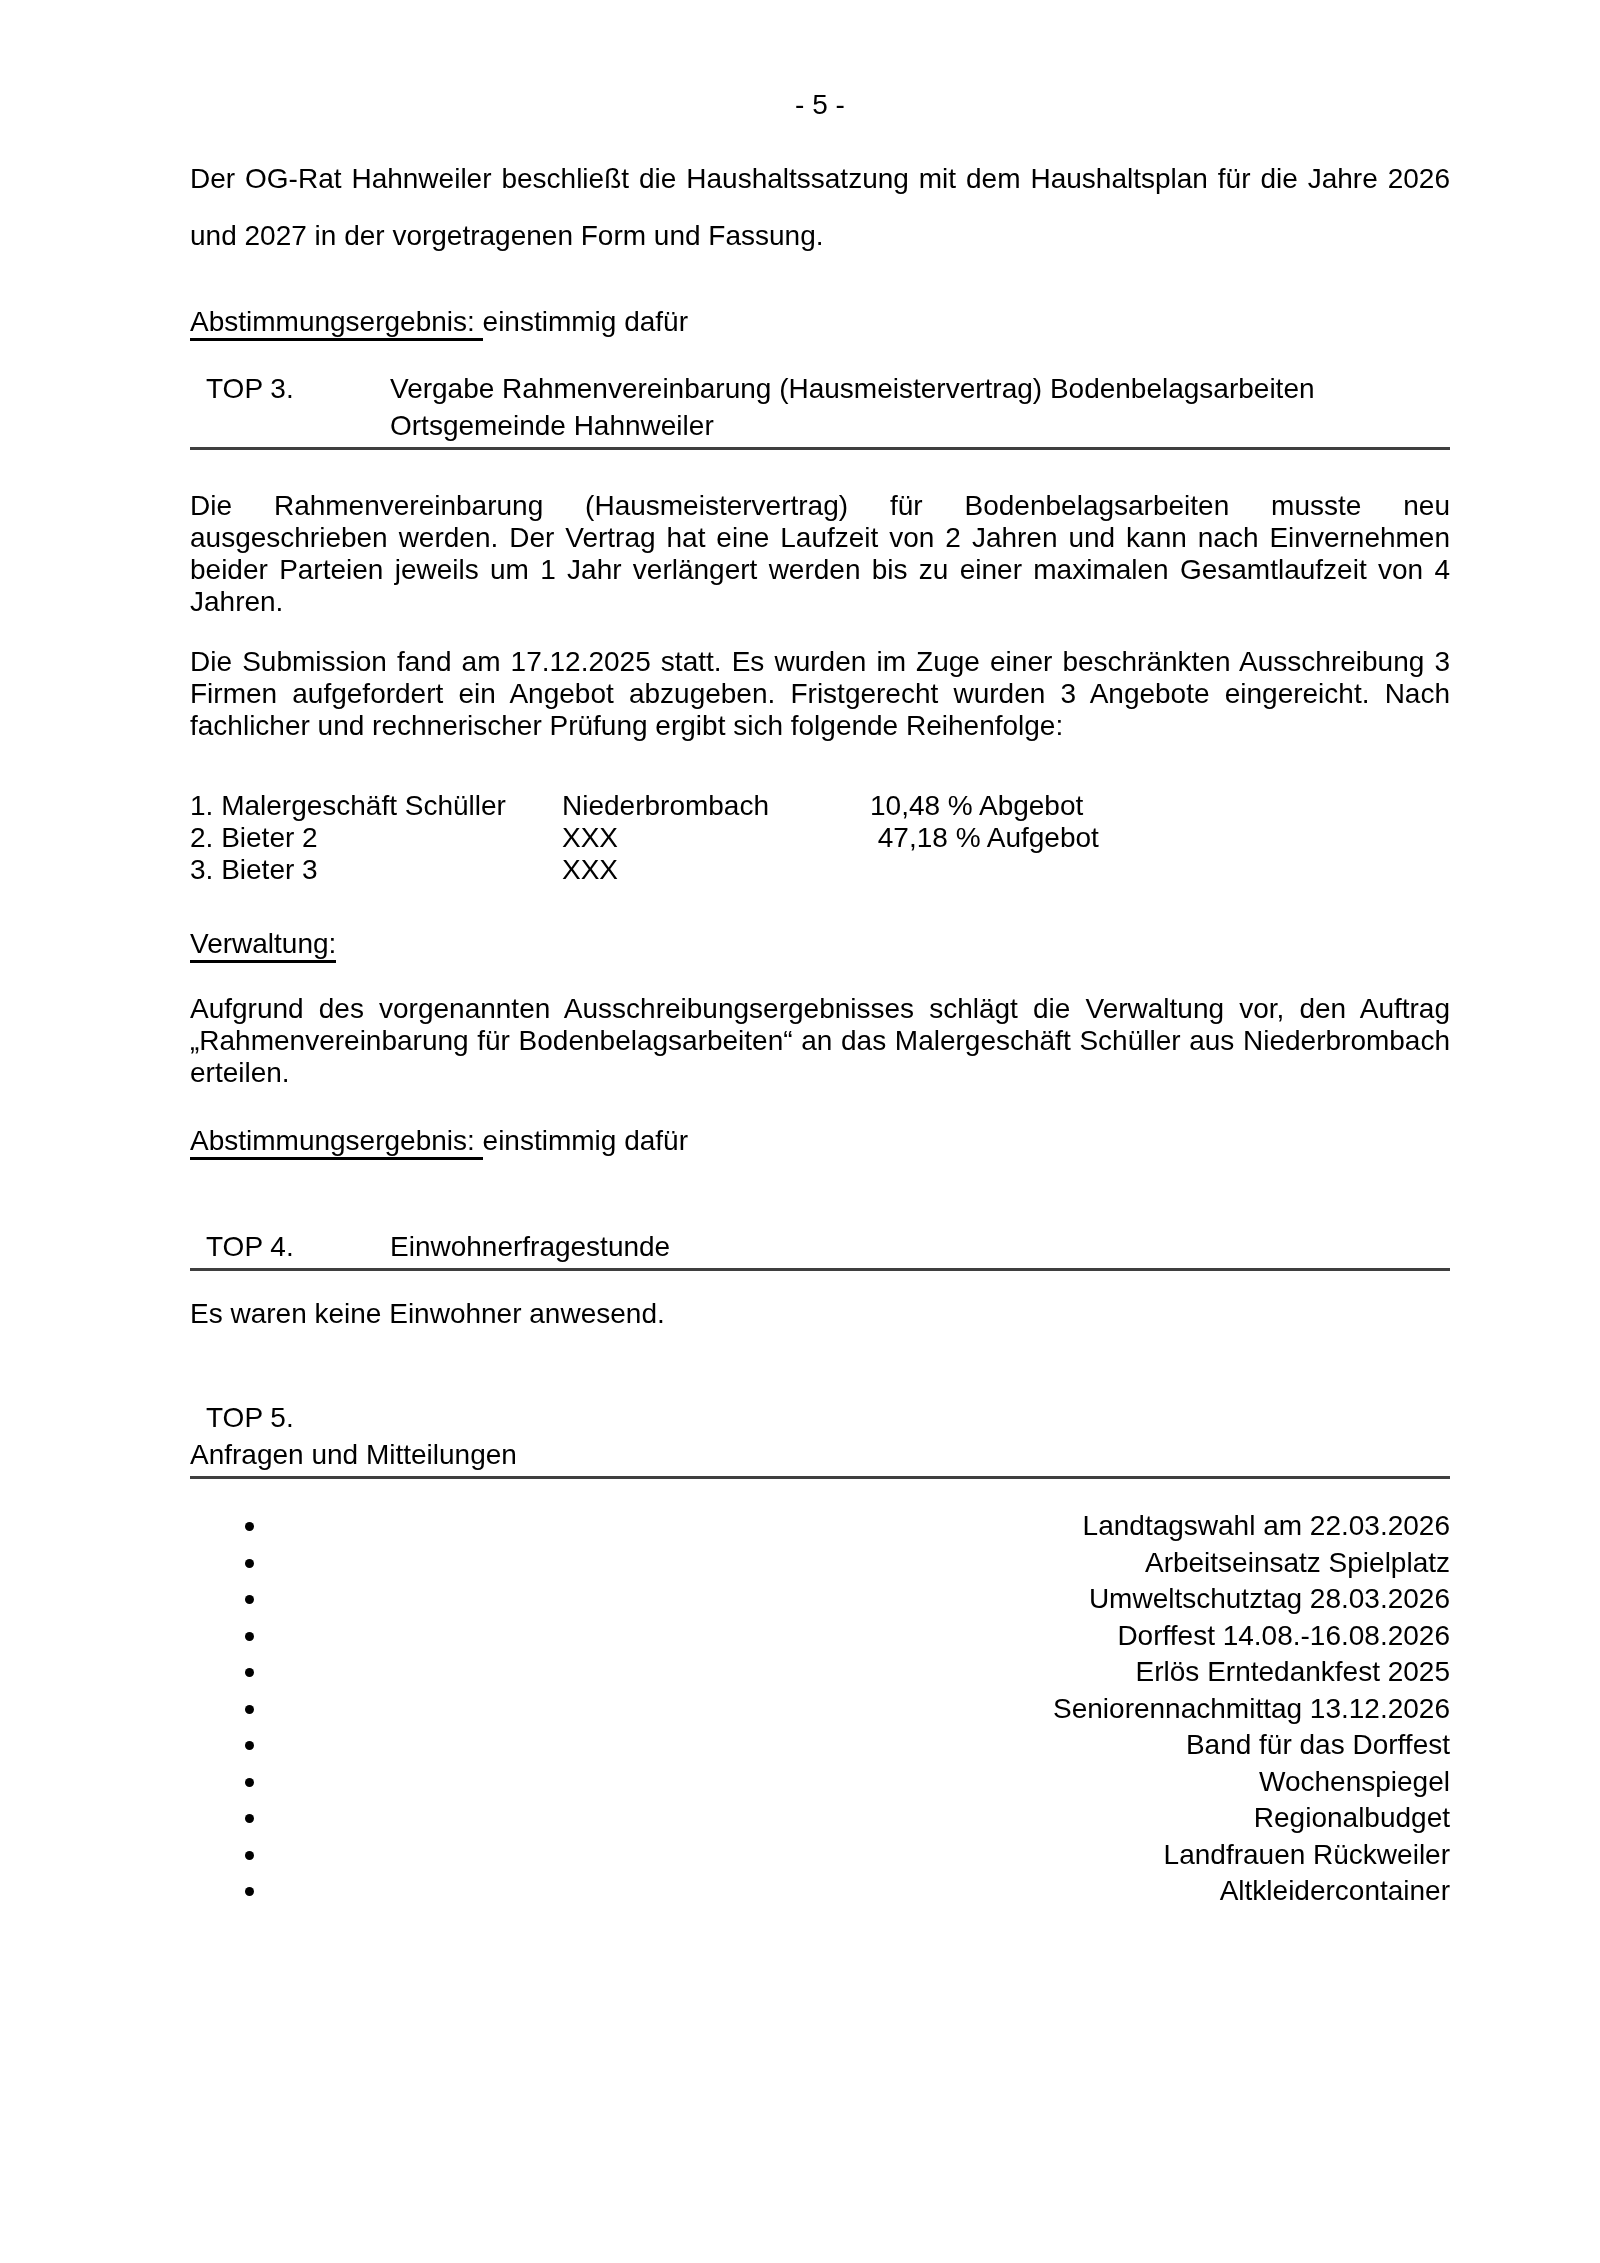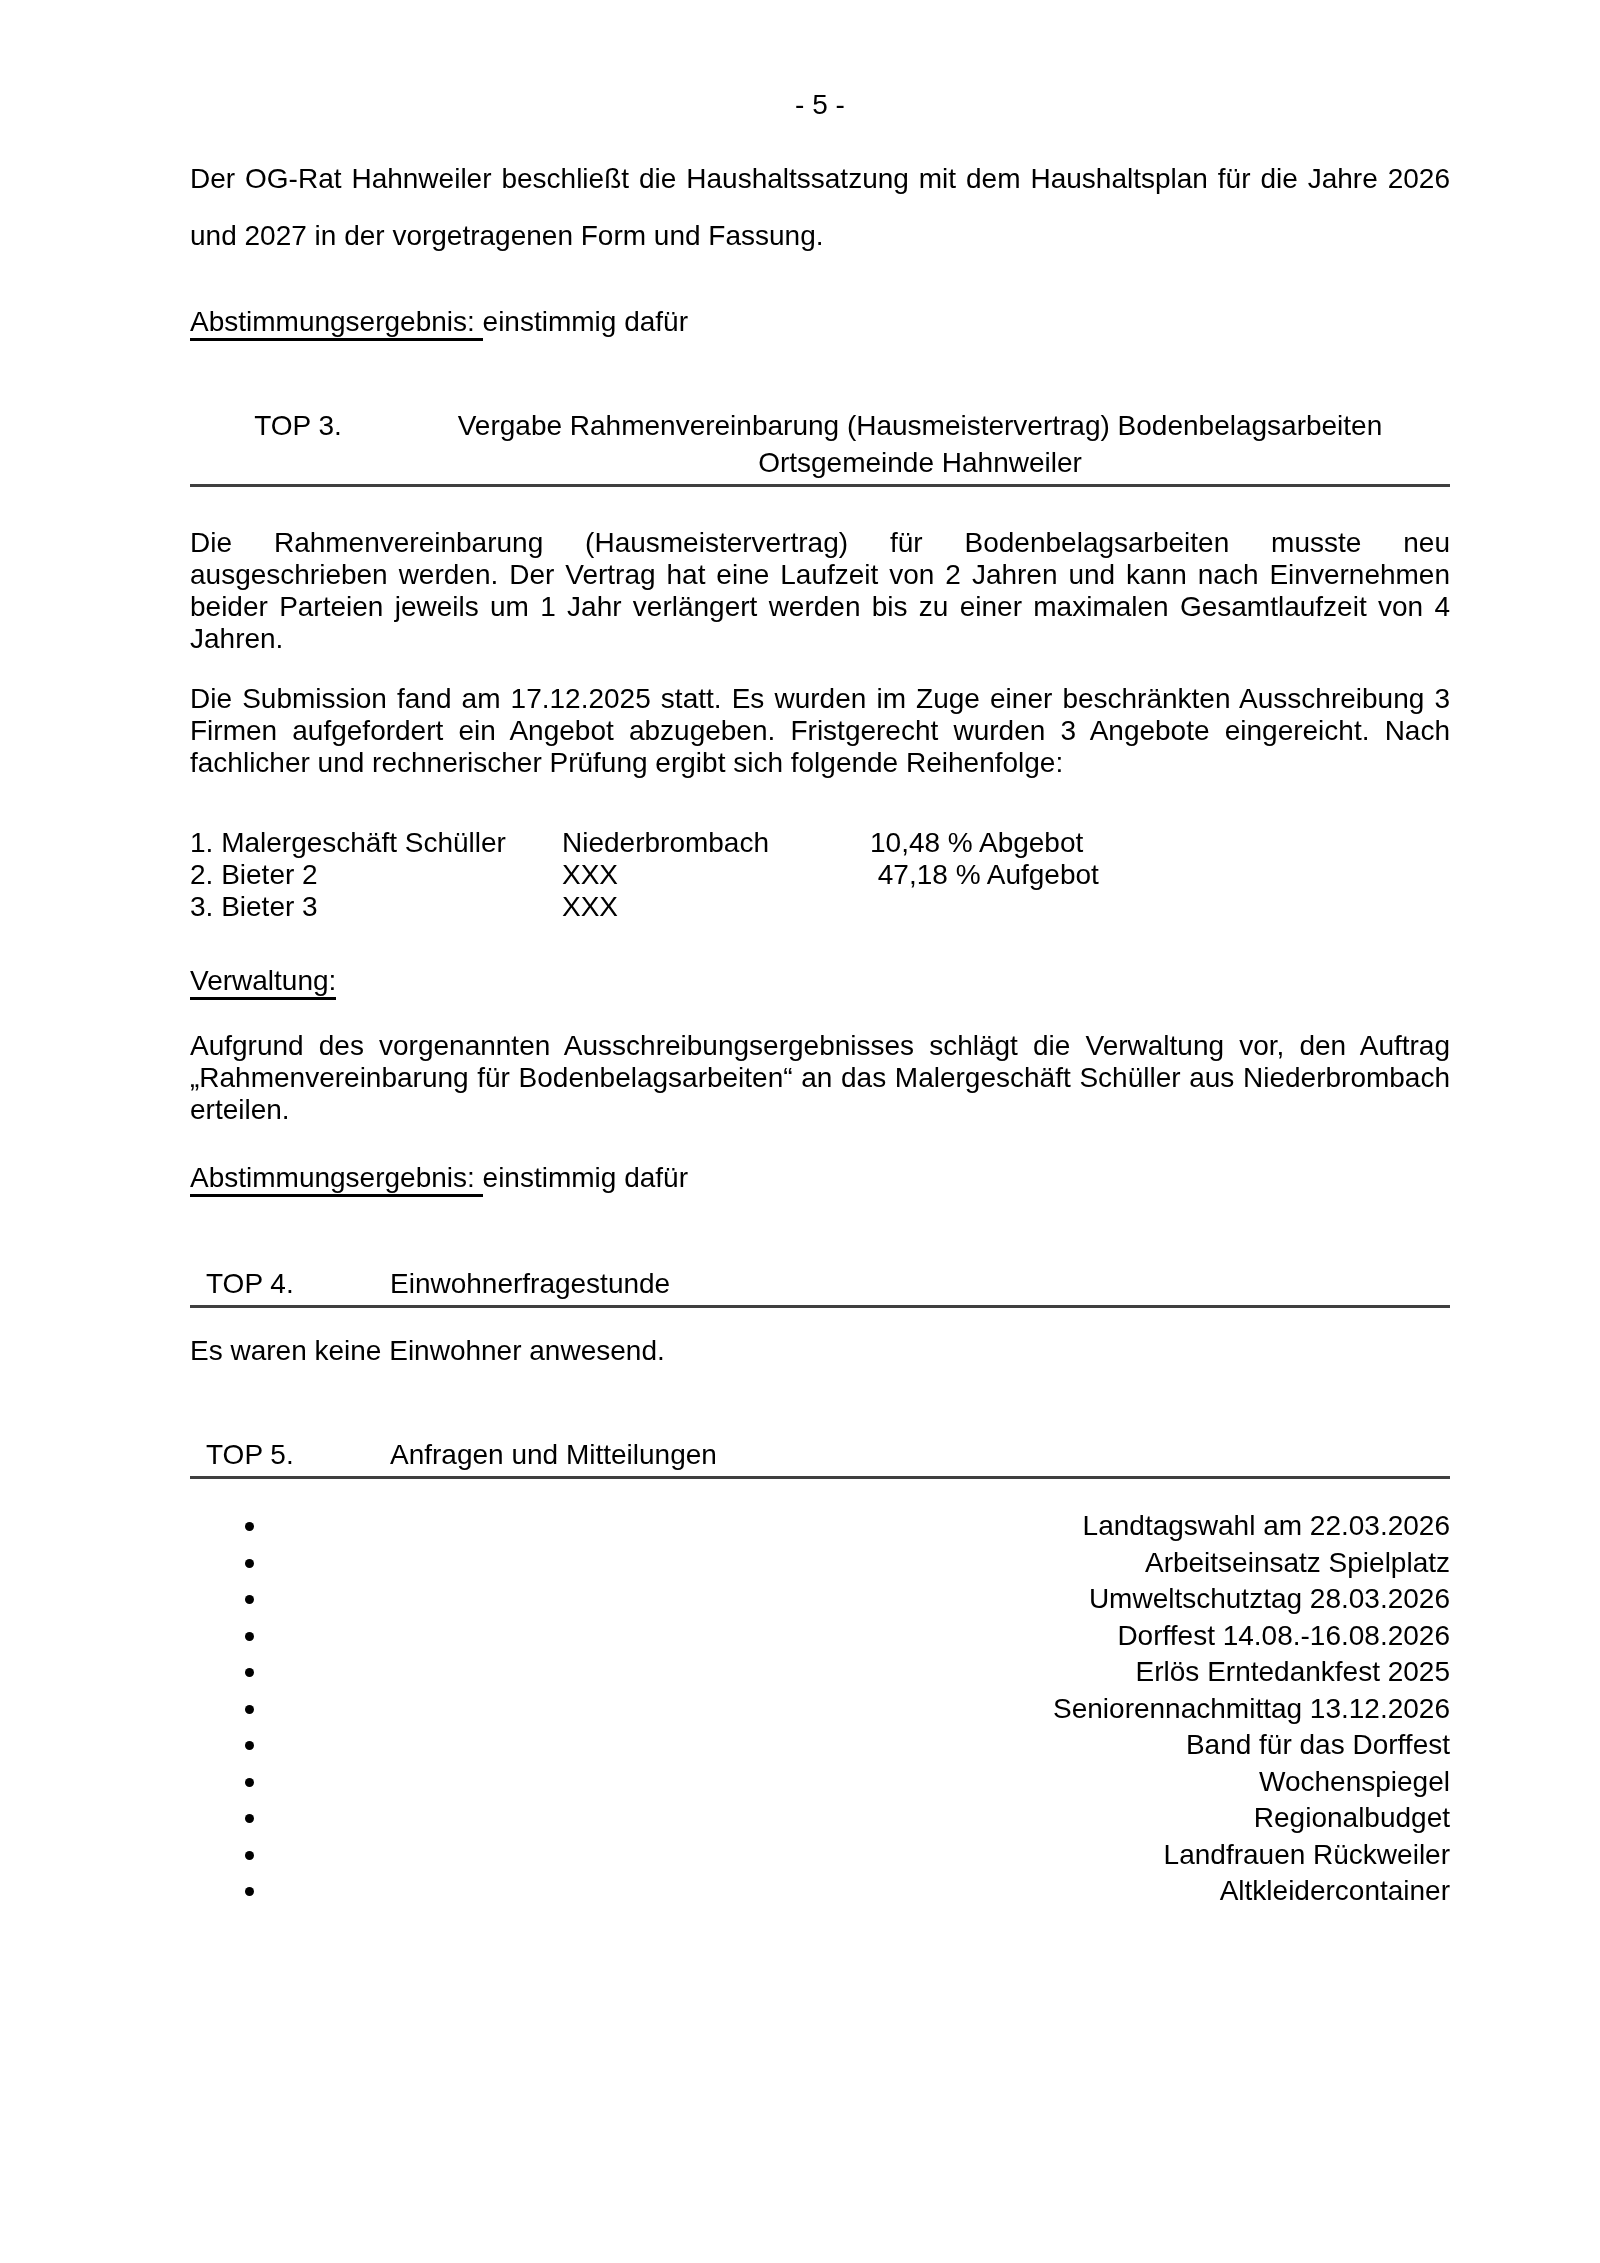--- a/index.html
+++ b/index.html
@@ -51,7 +51,7 @@
   .top-heading .toptitle{
     flex:1 1 auto;
   }
-  .h-top3{margin-top:69px;text-align:center;}
+  .h-top3{margin-top:32px;}
   .h-top4{margin-top:71px;}
   .h-top5{margin-top:69px;}
   .para{

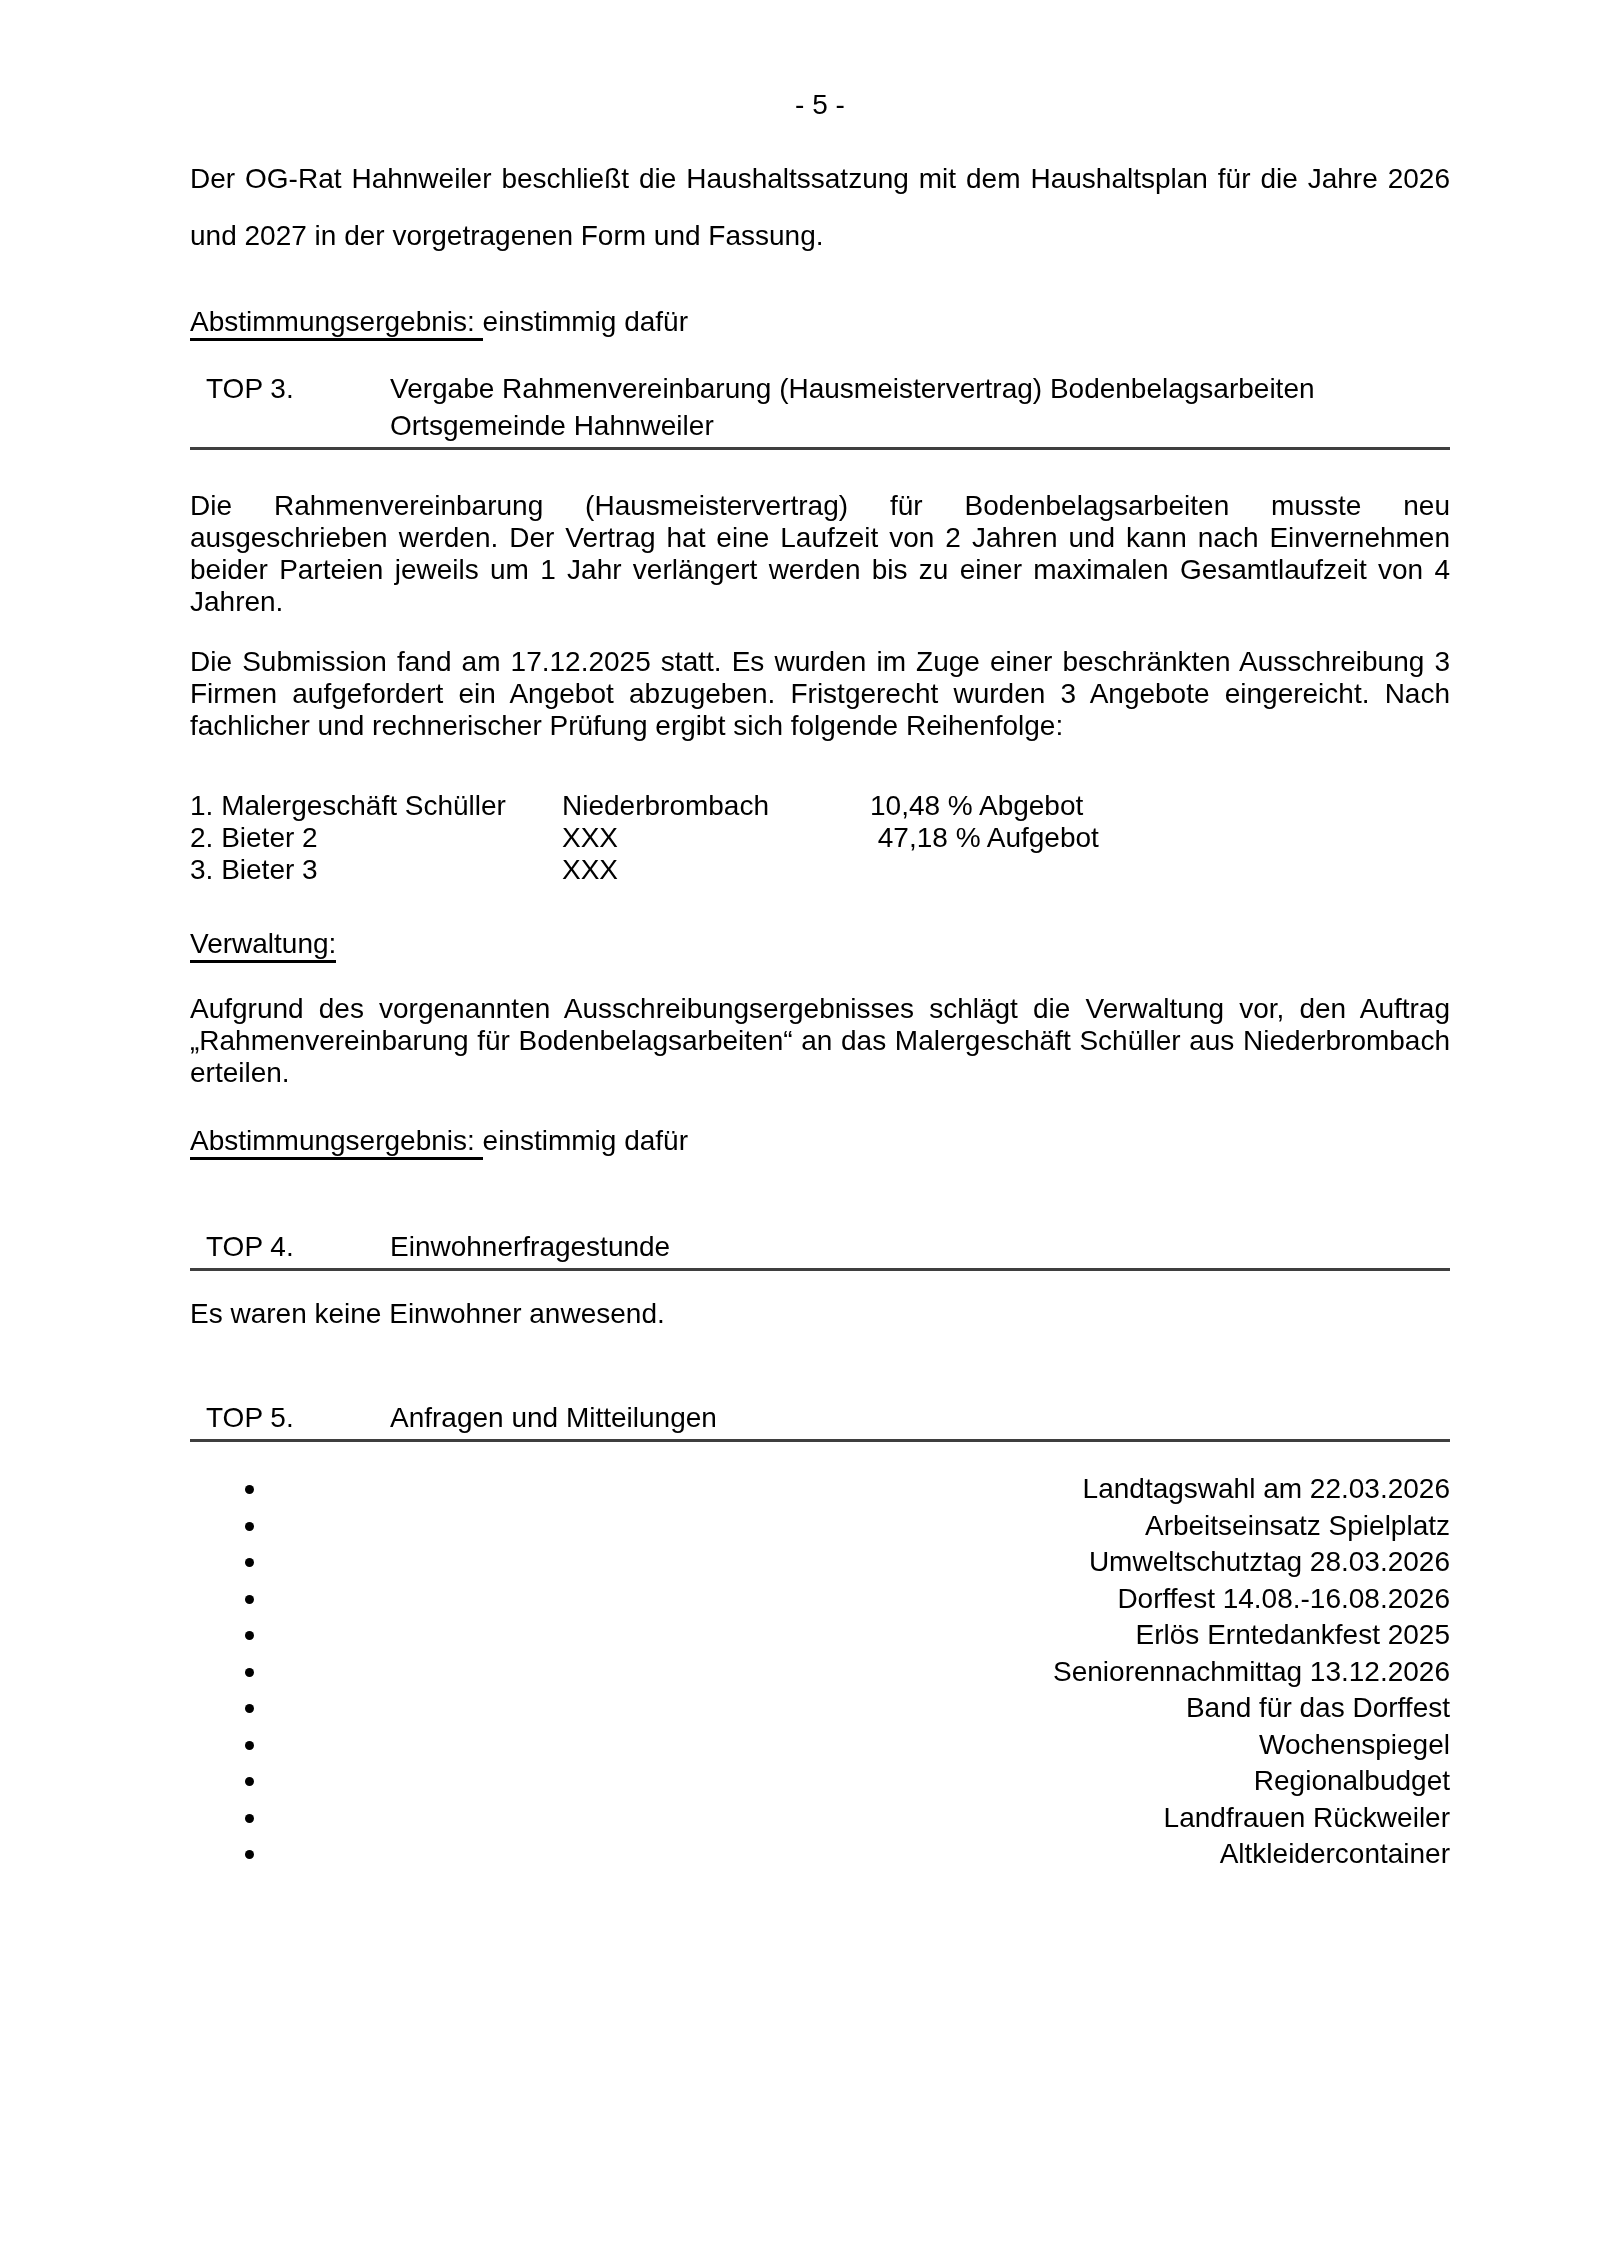--- a/index.html
+++ b/index.html
@@ -53,7 +53,7 @@
   }
   .h-top3{margin-top:32px;}
   .h-top4{margin-top:71px;}
-  .h-top5{margin-top:69px;}
+  .h-top5{margin-top:69px;flex-direction:column;}
   .para{
     line-height:32px;
     text-align:justify;

